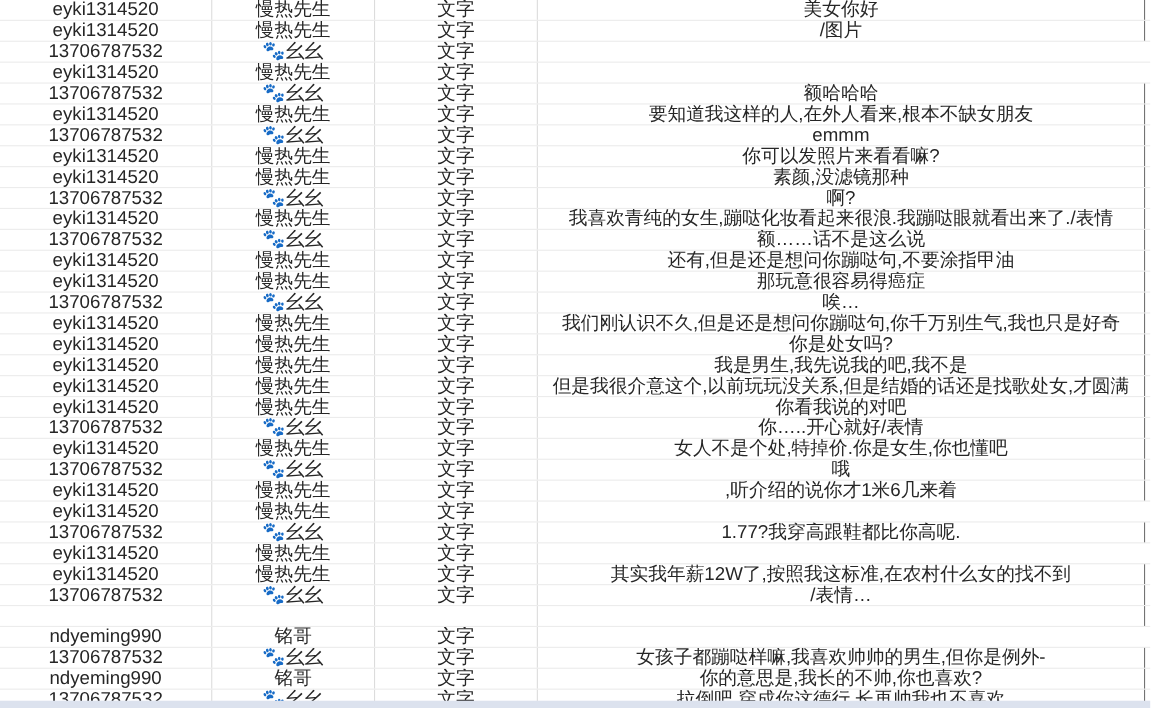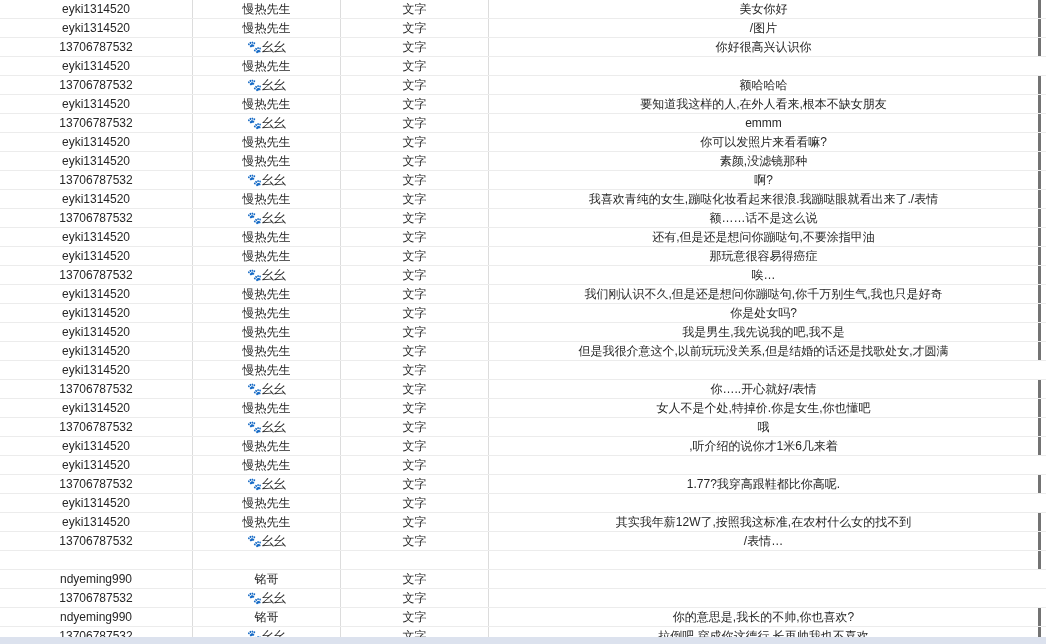--- a/index.html
+++ b/index.html
@@ -9,7 +9,7 @@
     overflow:hidden;
     background:#ffffff;
     font-family:"Liberation Sans","DejaVu Sans",sans-serif;
-    font-size:12px;
+    font-size:17px;
     color:#262626;
   }
   .sheet { position:absolute; top:0; left:0; width:1046px; }

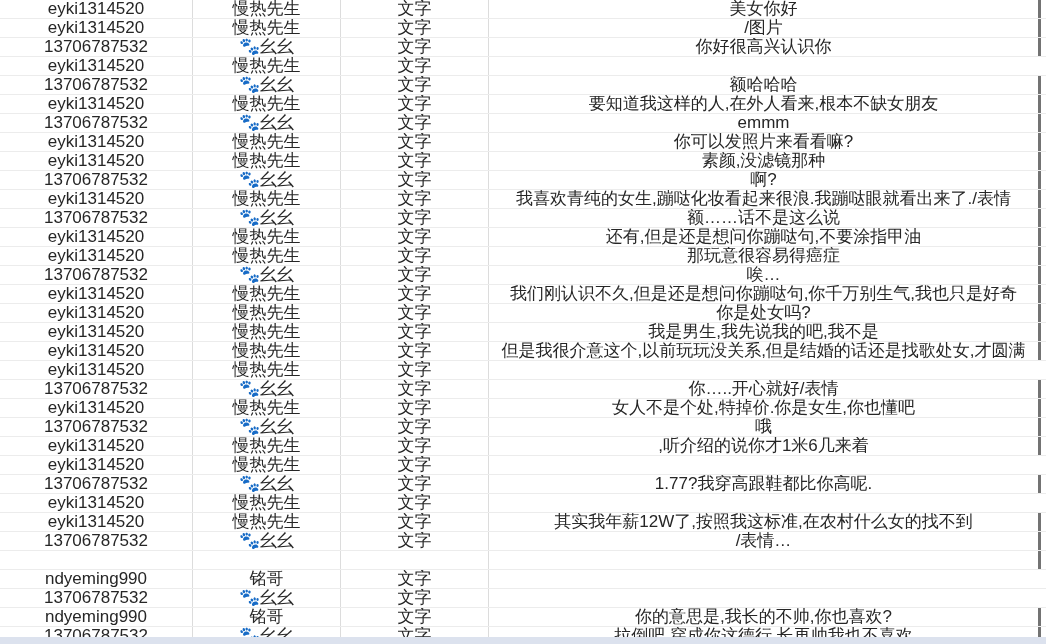--- a/index.html
+++ b/index.html
@@ -28,7 +28,7 @@
     box-sizing:border-box;
     border-right:1px solid #dcdcdc;
   }
-  .cell.last { border-right:3px solid #737373; }
+  .cell.last { border-right:1px solid #737373; }
   .cell.pad { border-right:none; }
   .bottom-strip {
     position:absolute;

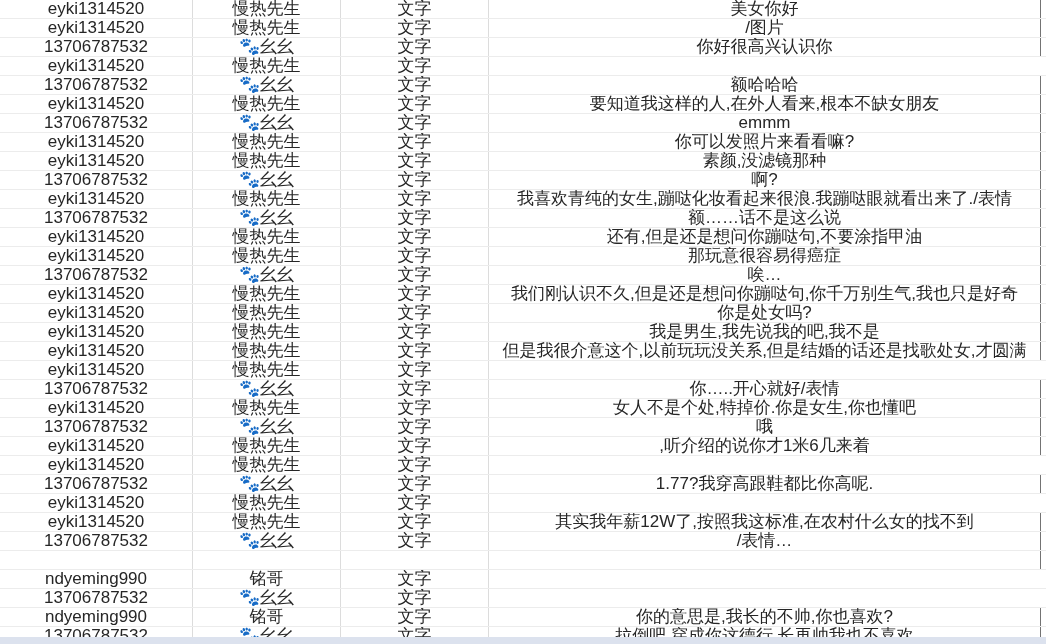--- a/index.html
+++ b/index.html
@@ -60,7 +60,6 @@
     <div class="cell">13706787532</div>
     <div class="cell">🐾幺幺</div>
     <div class="cell">文字</div>
-    <div class="cell last">你好很高兴认识你</div>
     <div class="cell pad"></div>
   </div>
       <div class="row">

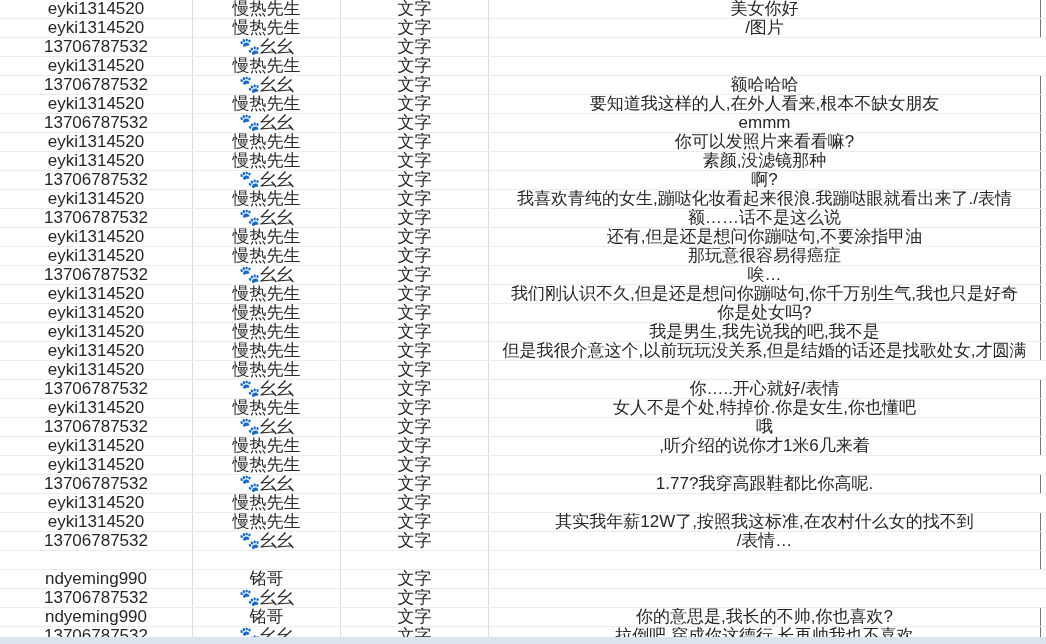--- a/index.html
+++ b/index.html
@@ -177,6 +177,7 @@
     <div class="cell">eyki1314520</div>
     <div class="cell">慢热先生</div>
     <div class="cell">文字</div>
+    <div class="cell last">你看我说的对吧</div>
     <div class="cell pad"></div>
   </div>
       <div class="row">

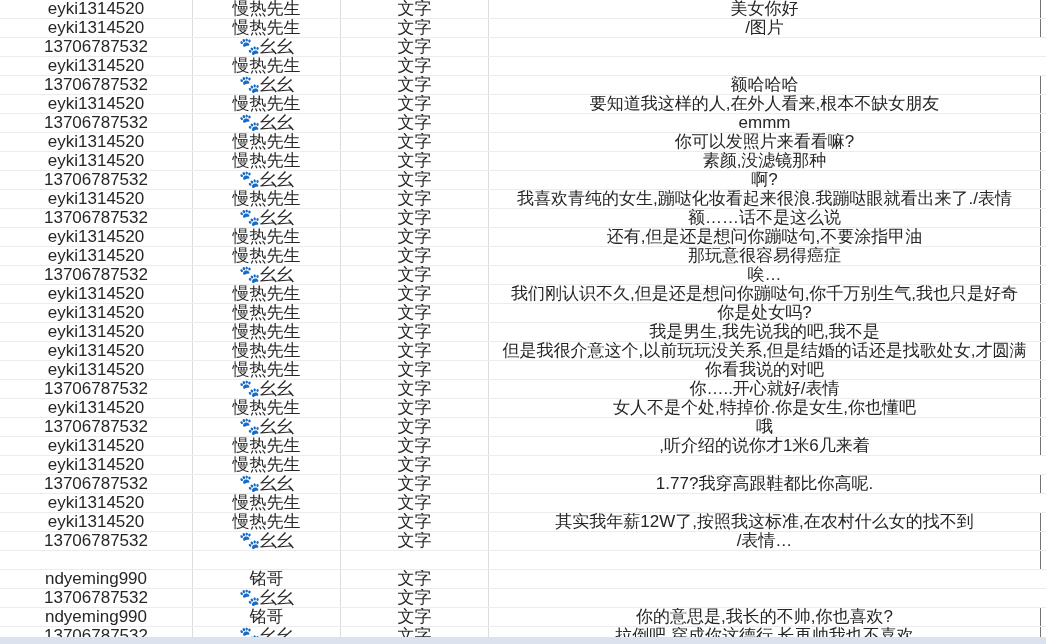--- a/index.html
+++ b/index.html
@@ -258,6 +258,7 @@
     <div class="cell">13706787532</div>
     <div class="cell">🐾幺幺</div>
     <div class="cell">文字</div>
+    <div class="cell last">女孩子都蹦哒样嘛,我喜欢帅帅的男生,但你是例外-</div>
     <div class="cell pad"></div>
   </div>
       <div class="row">

